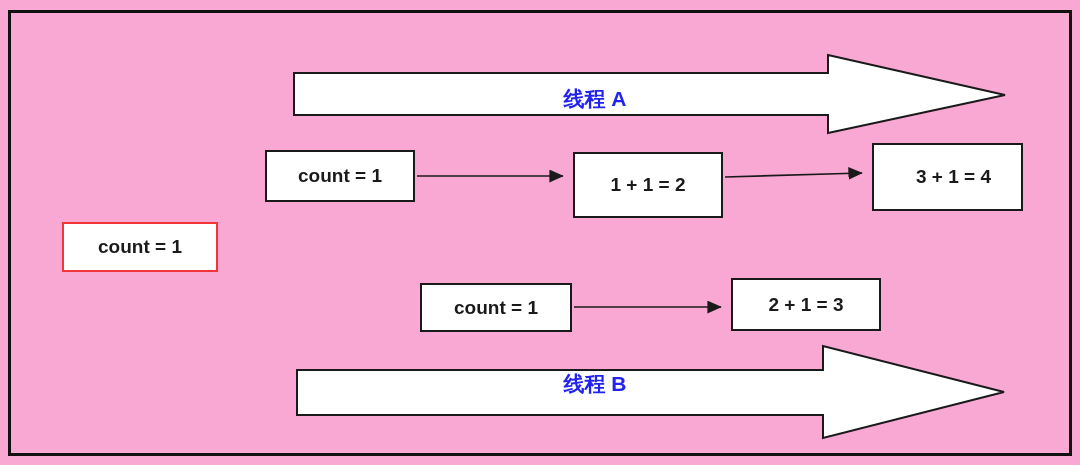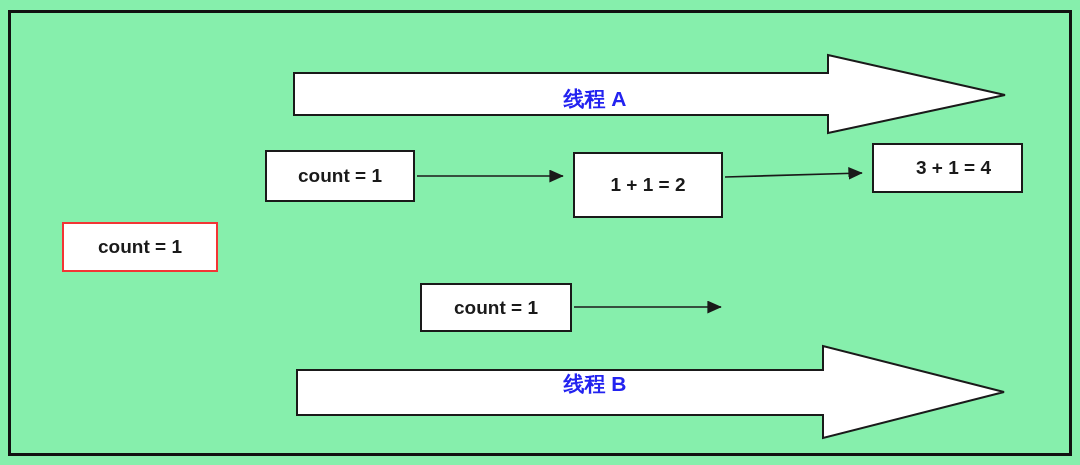--- a/index.html
+++ b/index.html
@@ -7,7 +7,7 @@
     position: relative;
     width: 1080px;
     height: 465px;
-    background: #86efac;
+    background: #f9a8d4;
     font-family: "Liberation Sans", "DejaVu Sans", sans-serif;
     overflow: hidden;
   }

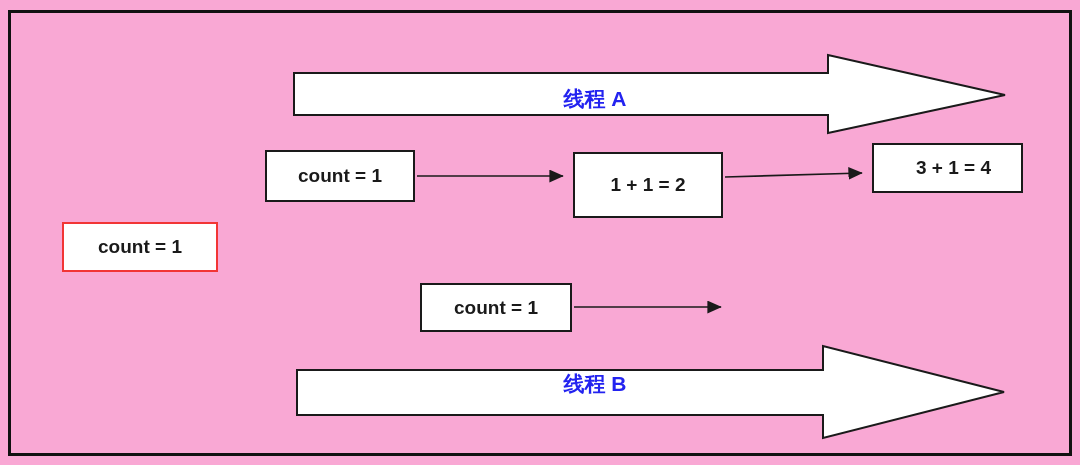--- a/index.html
+++ b/index.html
@@ -88,7 +88,7 @@
 
   <div class="box" style="left:265px; top:150px; width:150px; height:52px;">count = 1</div>
   <div class="box" style="left:573px; top:152px; width:150px; height:66px;">1 + 1 = 2</div>
-  <div class="box" style="left:872px; top:143px; width:151px; height:50px;padding-left:12px;">3 + 1 = 4</div>
+  <div class="box" style="left:872px; top:143px; width:151px; height:68px;padding-left:12px;">3 + 1 = 4</div>
 
   <div class="box" style="left:420px; top:283px; width:152px; height:49px;">count = 1</div>
 

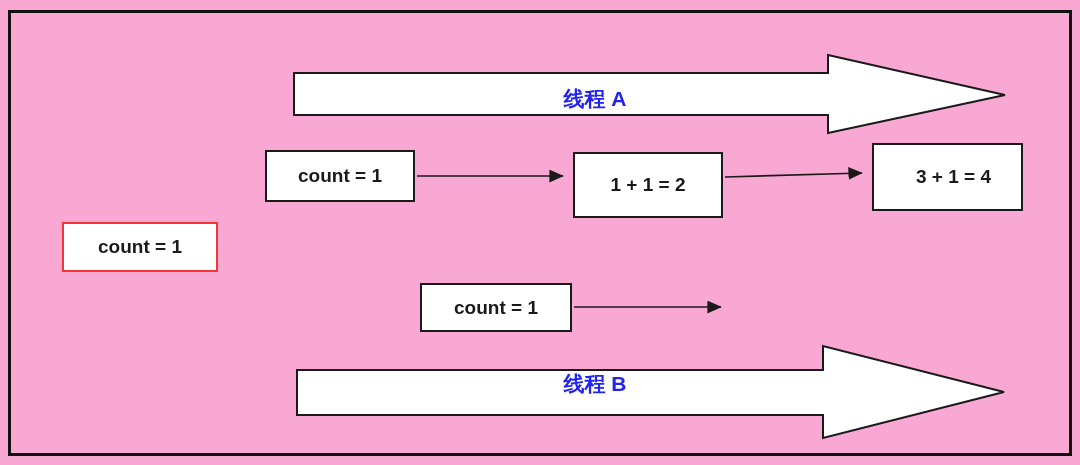--- a/index.html
+++ b/index.html
@@ -91,6 +91,7 @@
   <div class="box" style="left:872px; top:143px; width:151px; height:68px;padding-left:12px;">3 + 1 = 4</div>
 
   <div class="box" style="left:420px; top:283px; width:152px; height:49px;">count = 1</div>
+  <div class="box" style="left:731px; top:278px; width:150px; height:53px;">2 + 1 = 3</div>
 
 </div>
 

